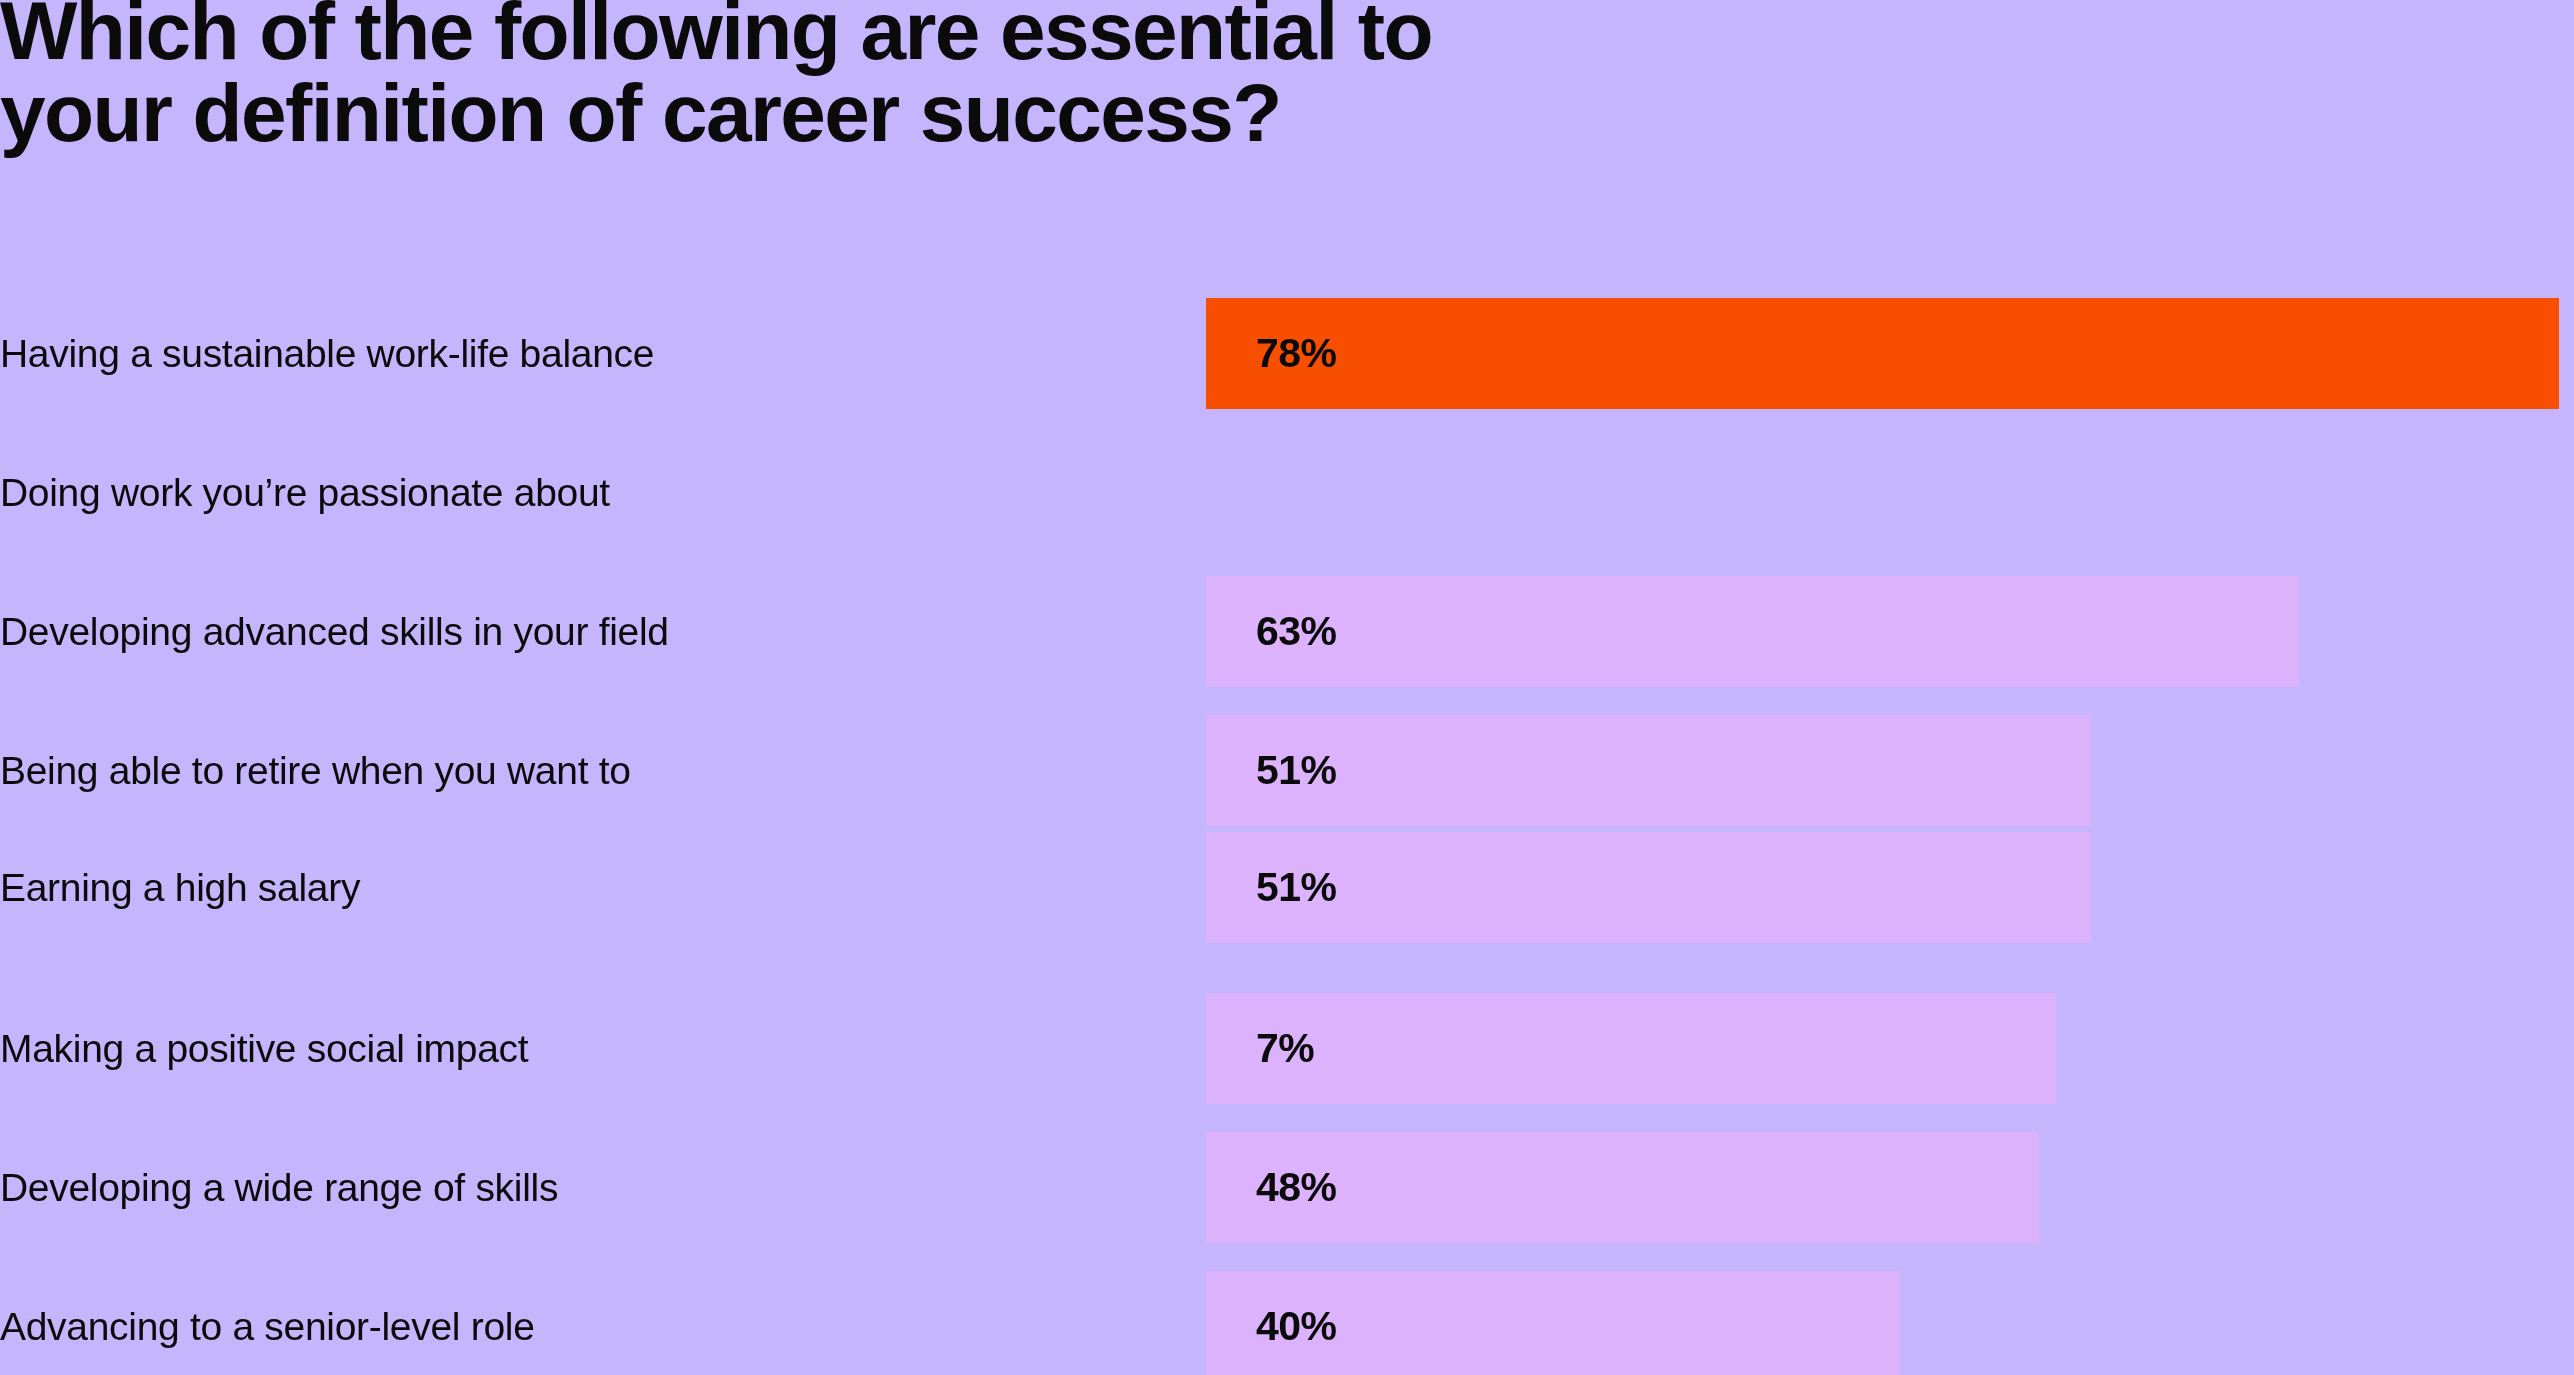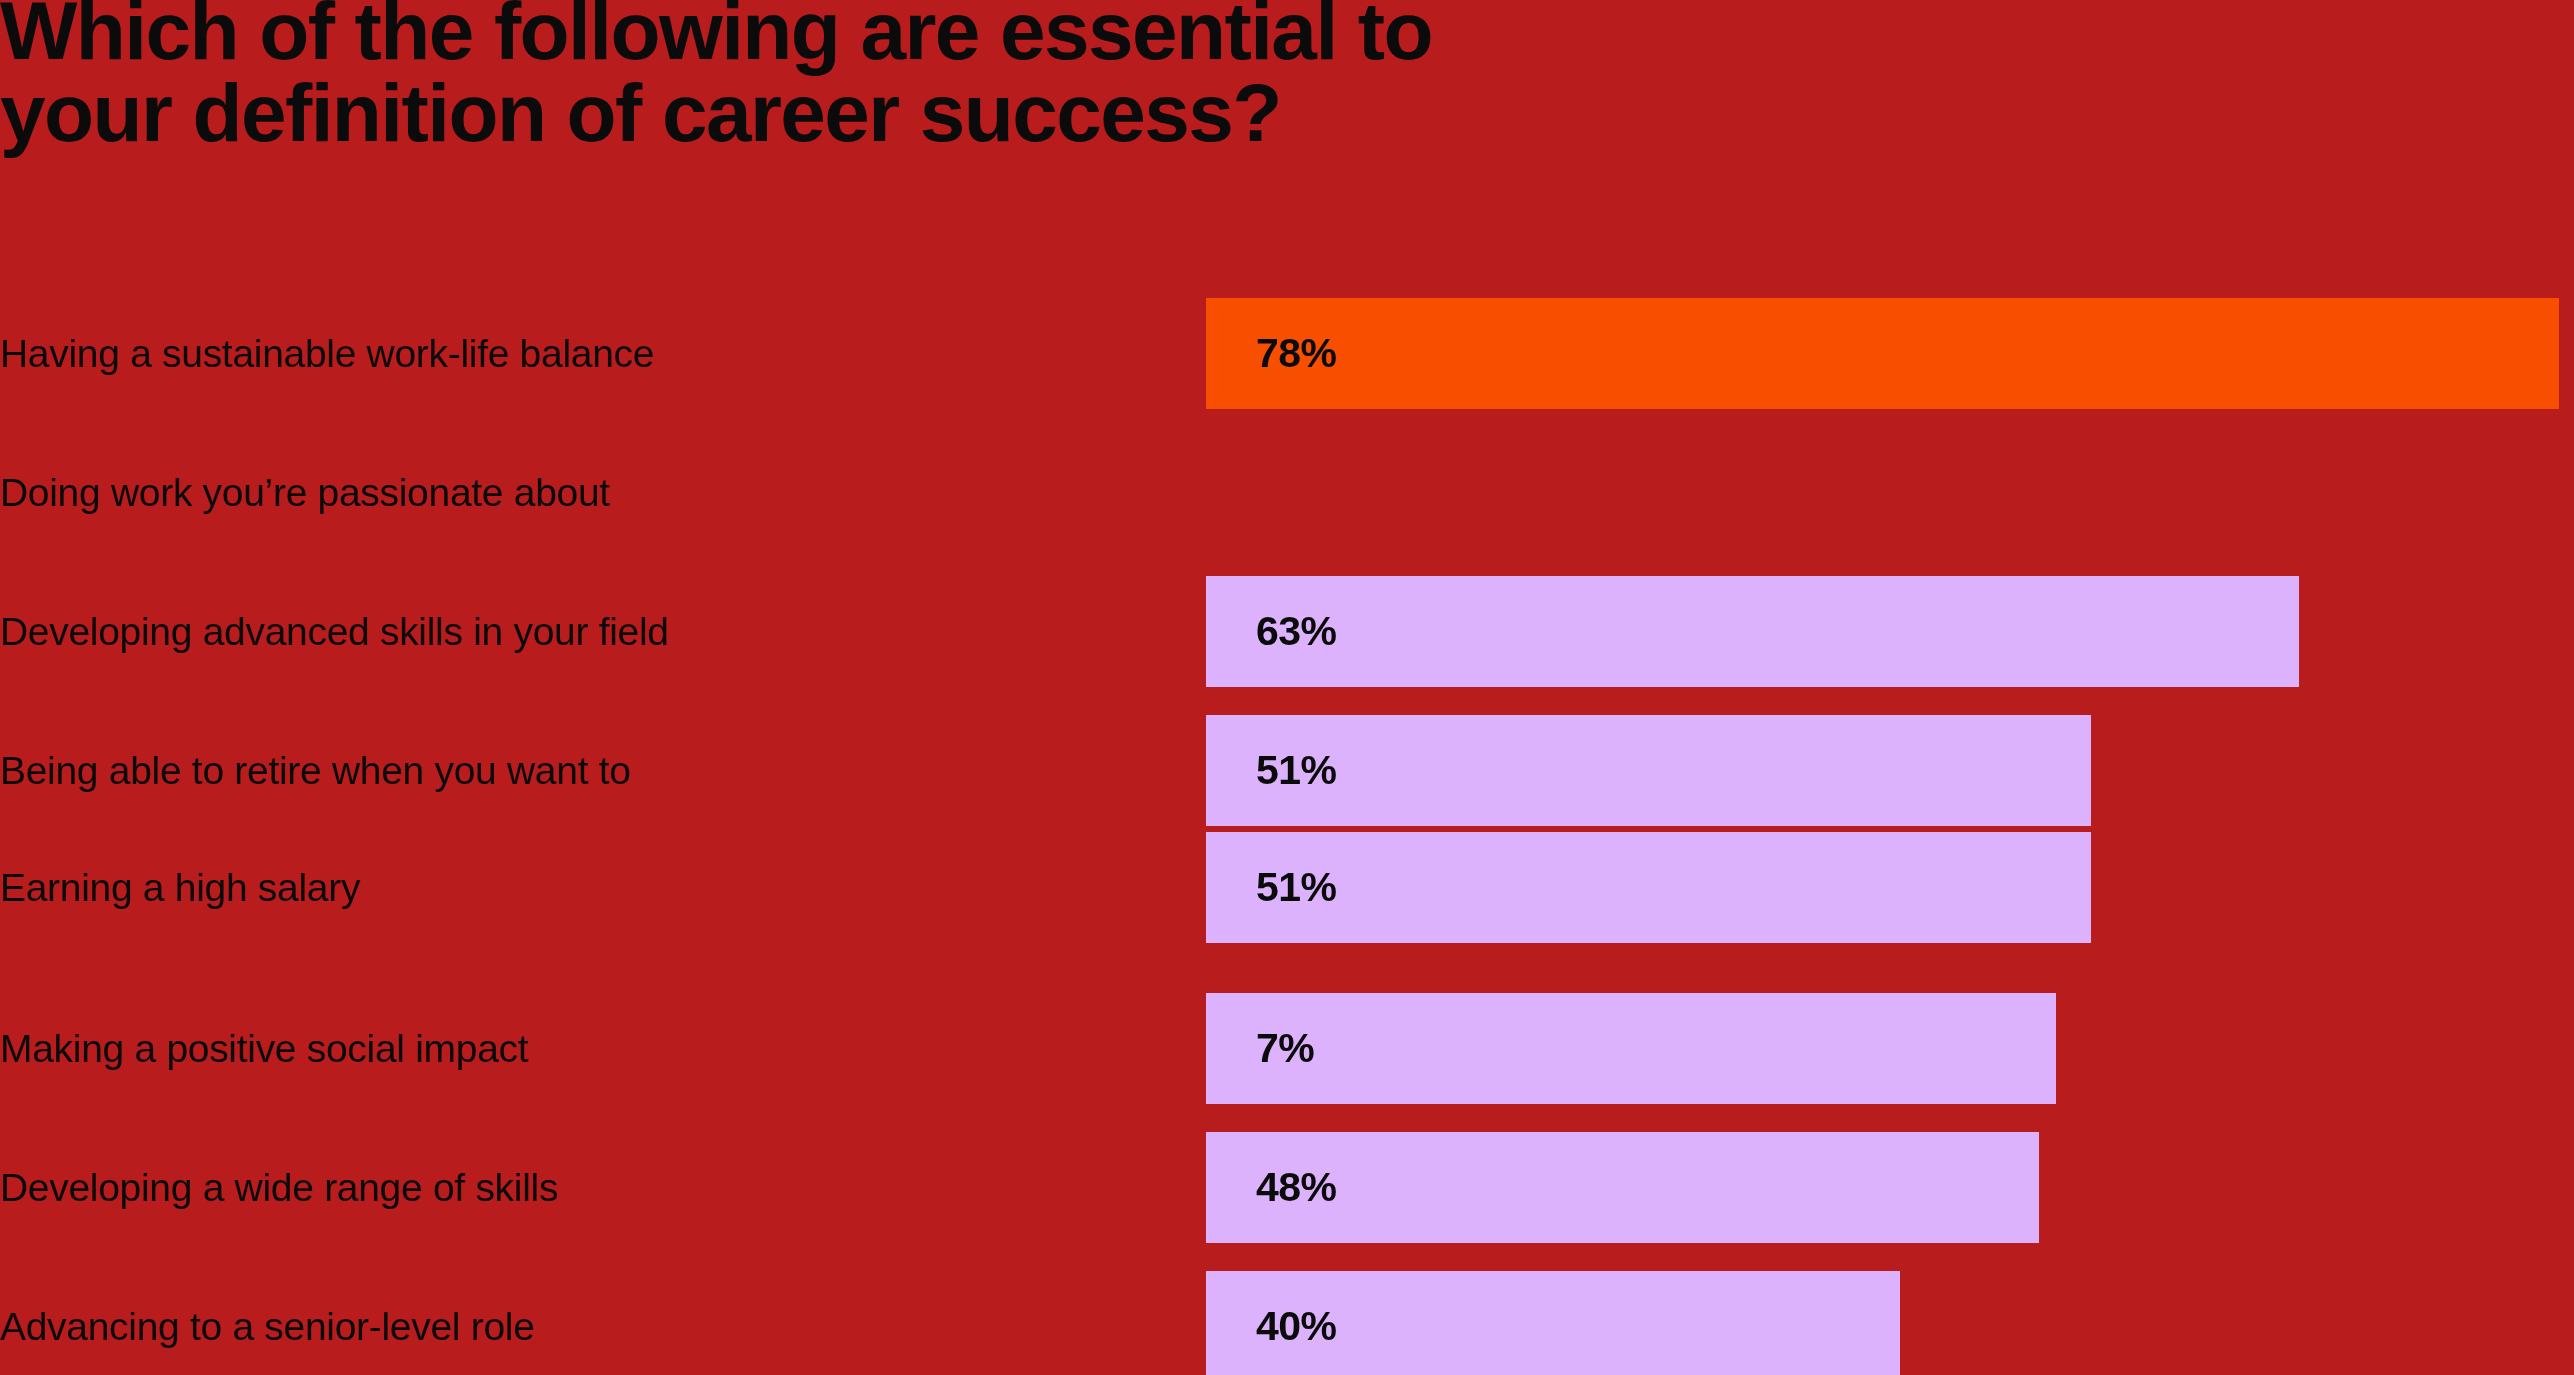--- a/index.html
+++ b/index.html
@@ -18,7 +18,7 @@
     position: relative;
     width: 2574px;
     height: 1375px;
-    background: #b91c1c;
+    background: #c4b5fd;
     overflow: hidden;
   }
 

